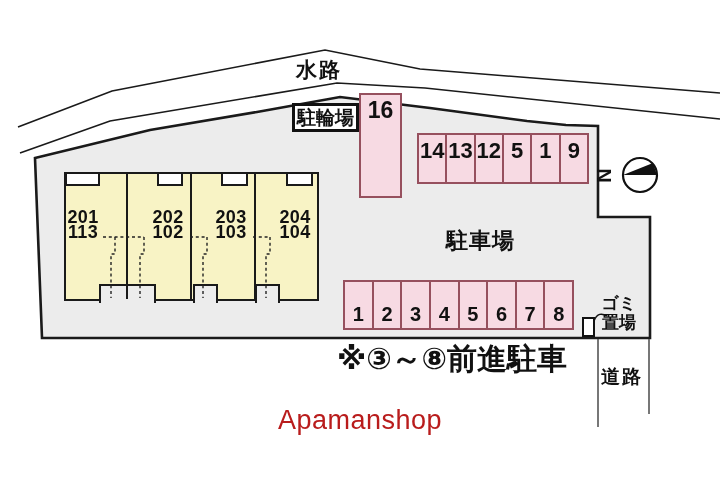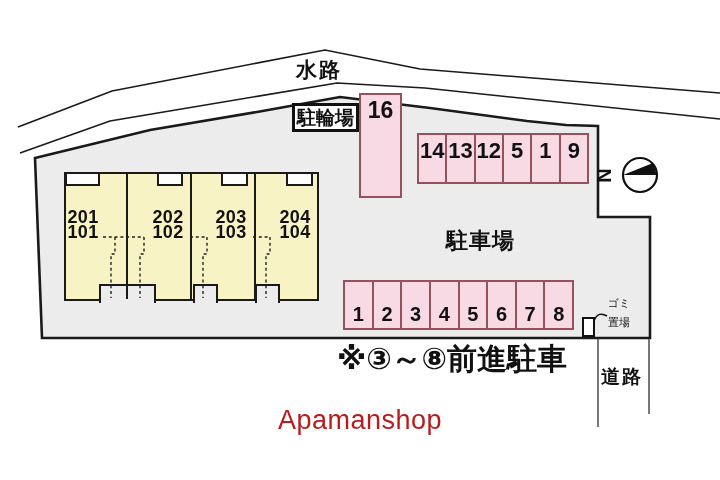--- a/index.html
+++ b/index.html
@@ -79,7 +79,7 @@
 
   <div class="unit-label" style="left:63px">
     <div>201</div>
-    <div>101</div>
+    <div>113</div>
   </div>
   <div class="unit-label" style="left:148px">
     <div>202</div>

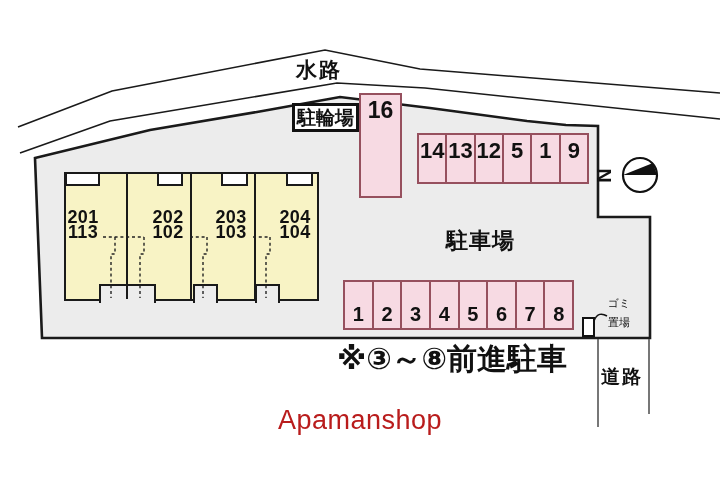--- a/index.html
+++ b/index.html
@@ -38,7 +38,7 @@
   #bicycle{left:292px;top:103px;border:3px solid #111;background:#fff;
     padding:1px 2px;font-size:19px;font-weight:700;line-height:21px;}
   #parkinglot{left:446px;top:226px;font-size:22px;font-weight:700;letter-spacing:1px;}
-  #garbage{left:596px;top:294px;width:46px;font-size:11px;font-weight:400;
+  #garbage{left:596px;top:294px;width:46px;font-size:17px;font-weight:700;
     line-height:19px;text-align:center;}
   #road{left:601px;top:364px;font-size:19px;font-weight:700;letter-spacing:2px;}
   #note{left:337px;top:339px;font-size:30px;font-weight:700;white-space:nowrap;}

